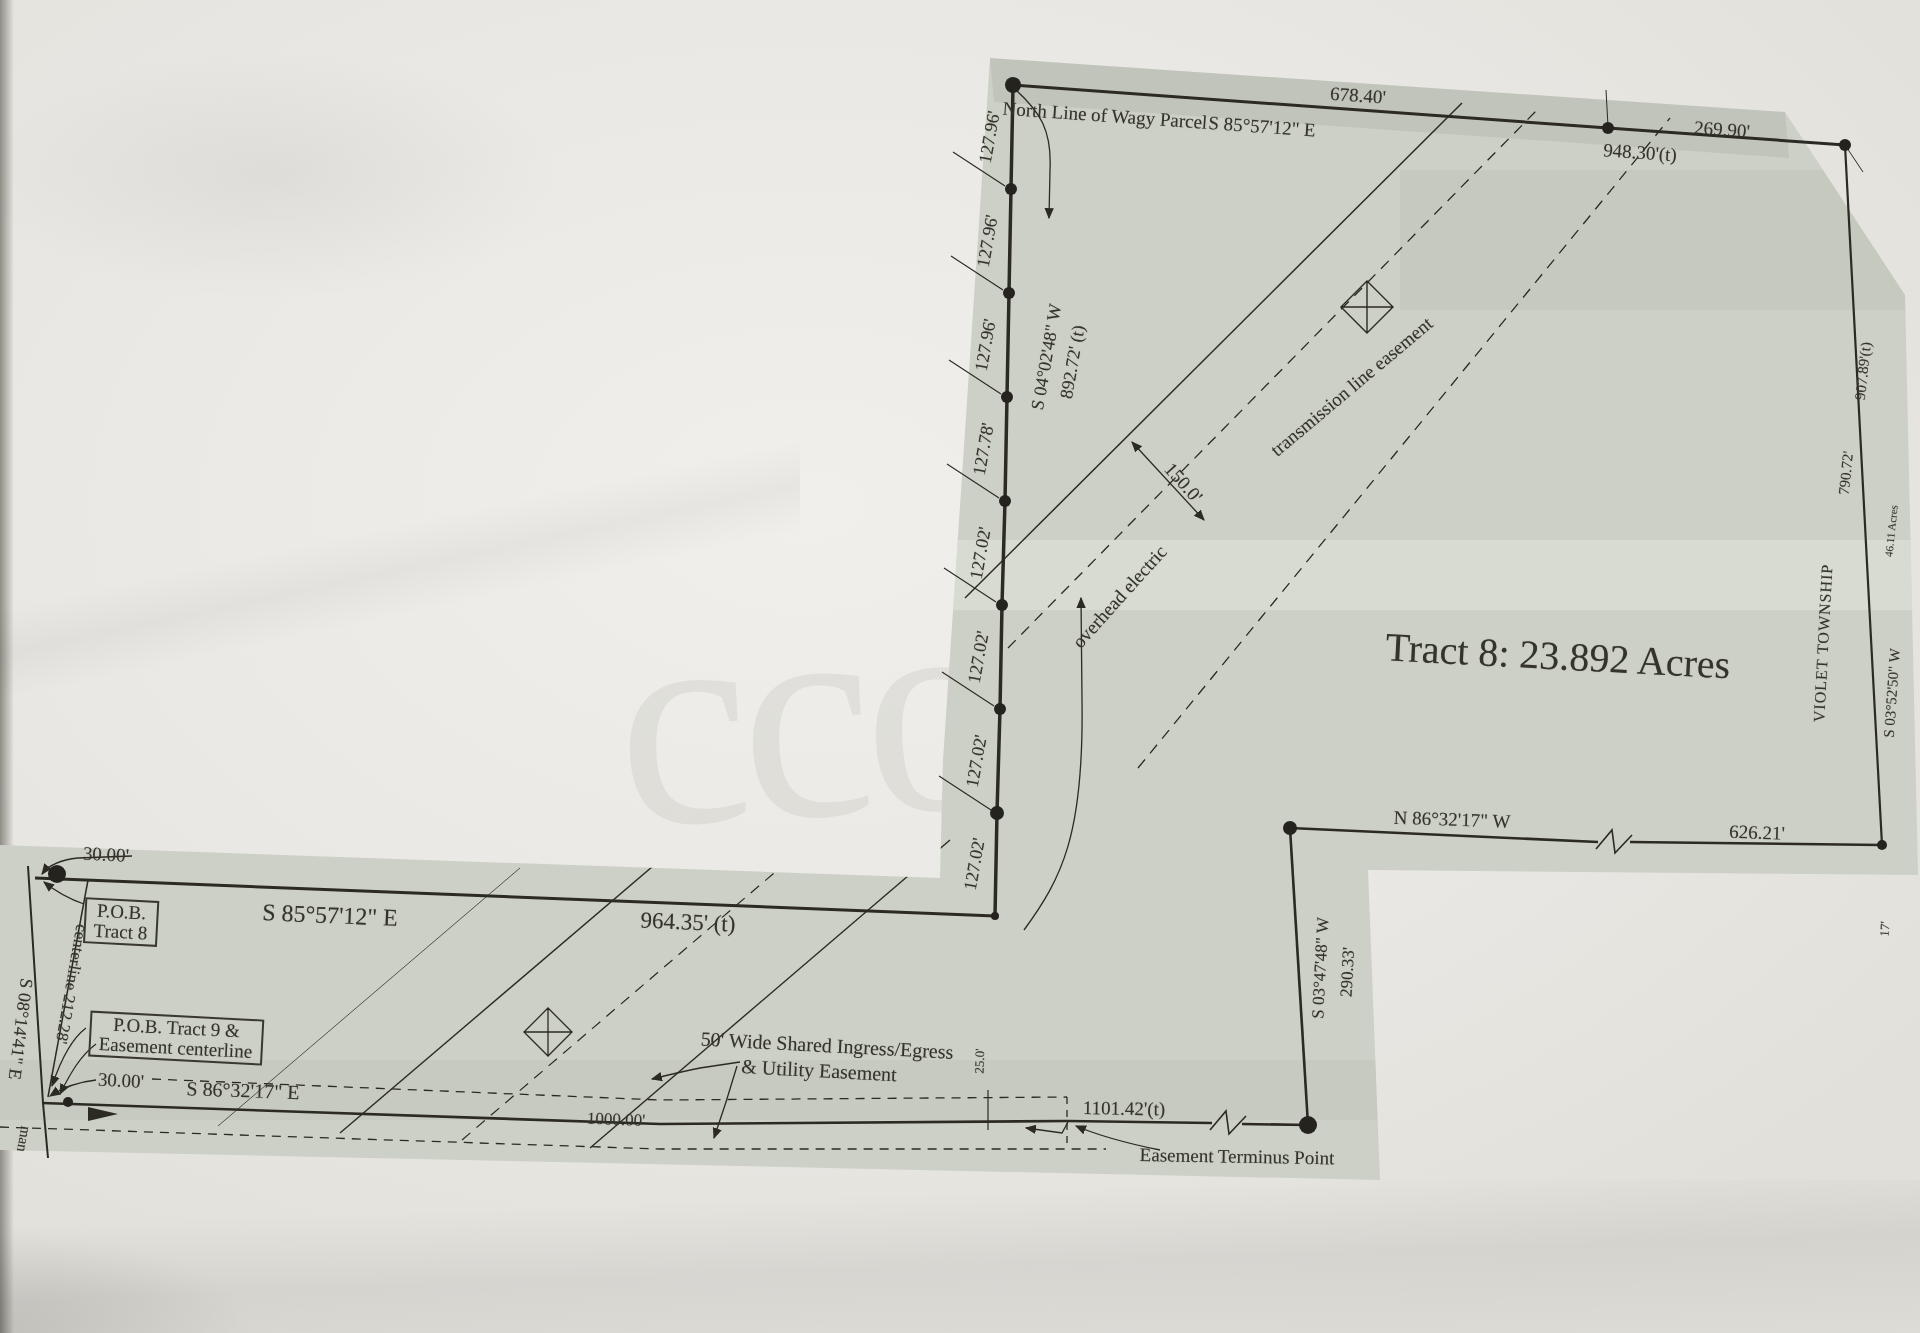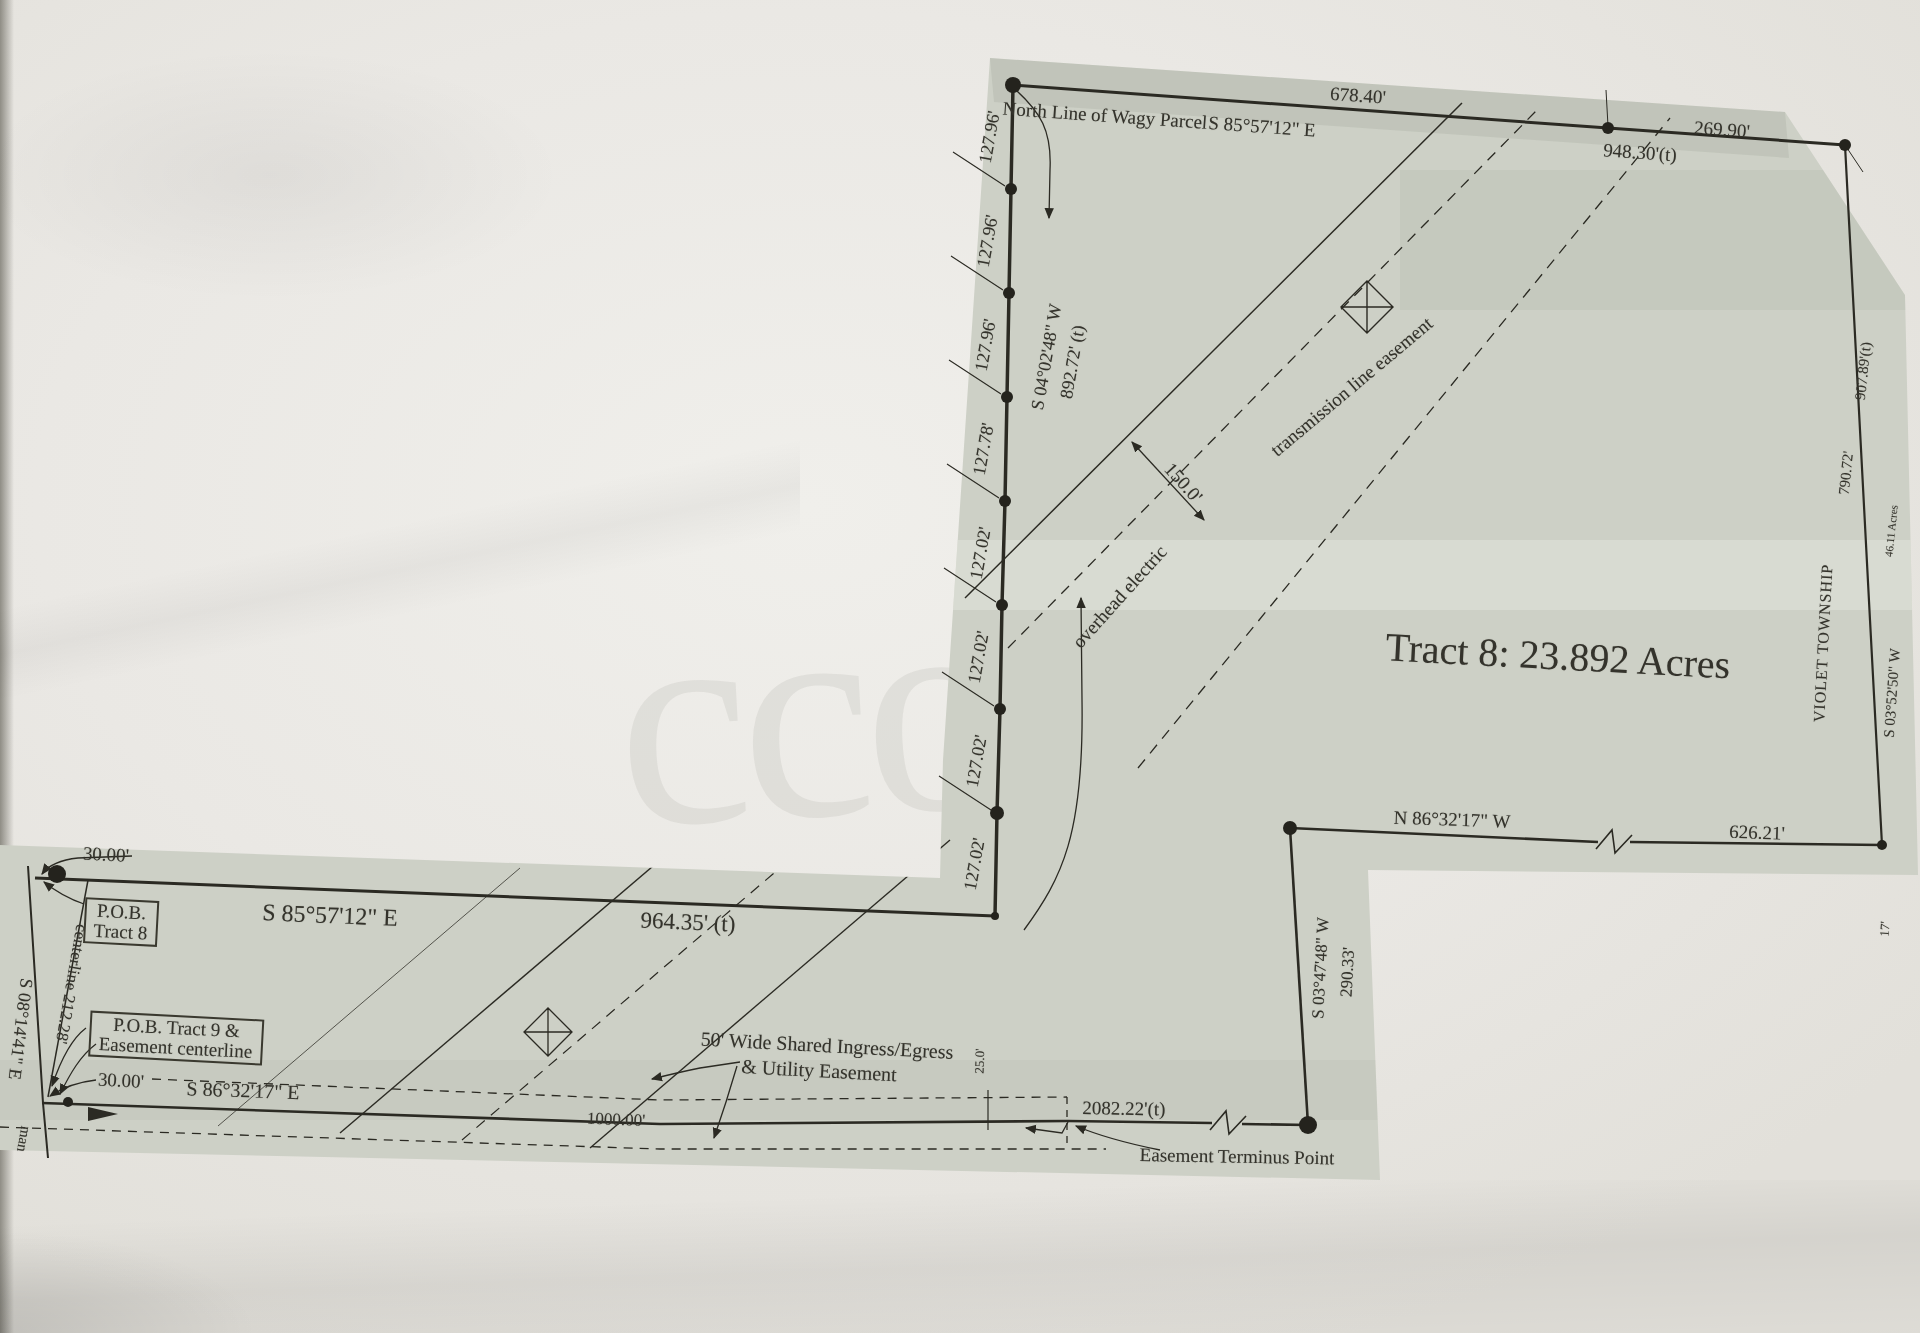--- a/index.html
+++ b/index.html
@@ -202,7 +202,7 @@
   <div class="lbl" style="left:819px;top:1071px;font-size:20px;--r:3deg">&amp; Utility Easement</div>
 
   <div class="lbl" style="left:980px;top:1061px;font-size:13px;--r:-88deg">25.0'</div>
-  <div class="lbl" style="left:1124px;top:1109px;font-size:19px;--r:1deg">2082.22'(t)</div>
+  <div class="lbl" style="left:1124px;top:1109px;font-size:19px;--r:1deg">1101.42'(t)</div>
   <div class="lbl" style="left:1237px;top:1157px;font-size:19px;--r:1deg">Easement Terminus Point</div>
 
 </div>

